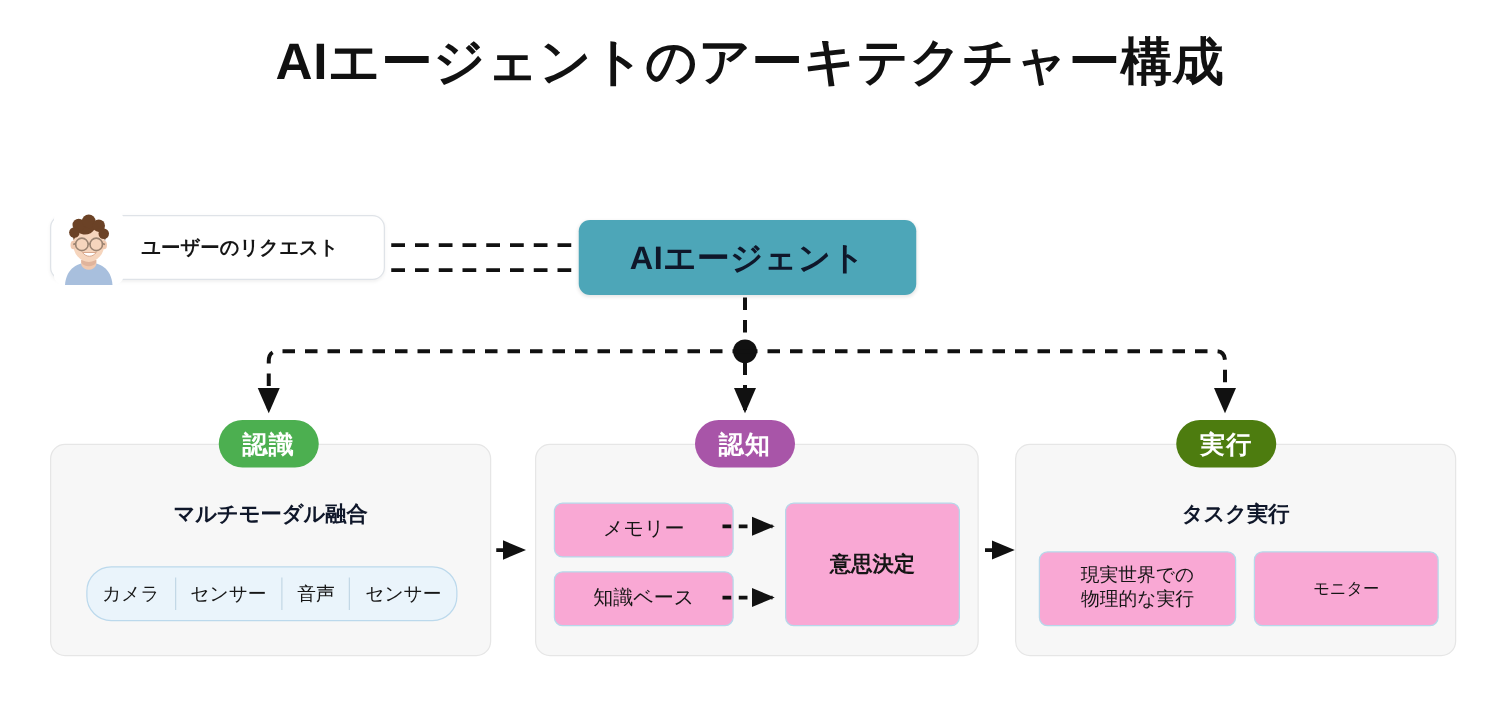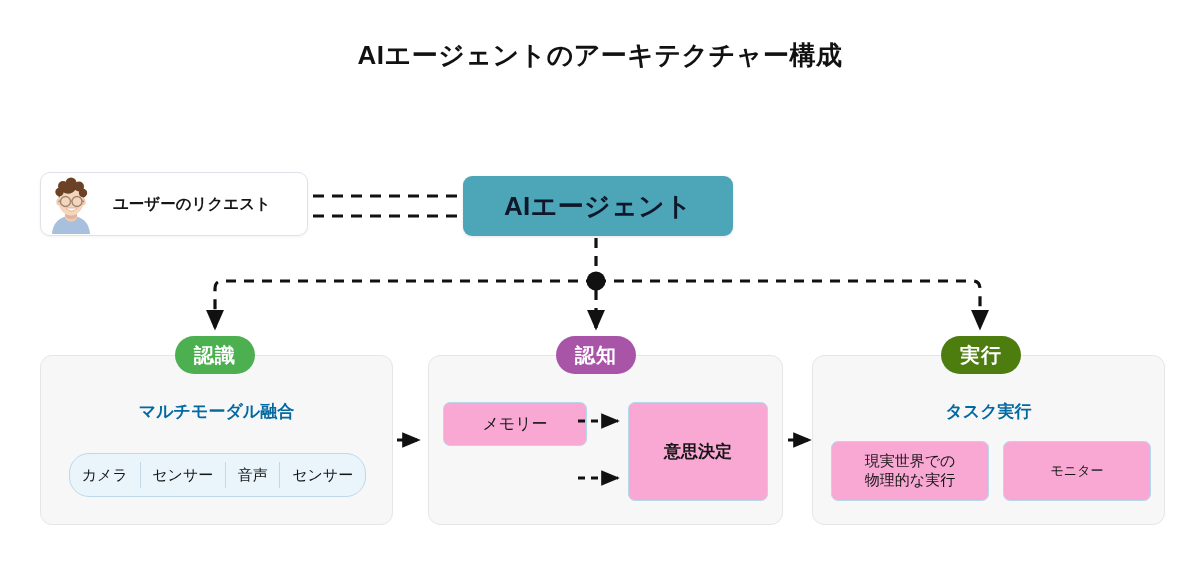--- a/index.html
+++ b/index.html
@@ -23,10 +23,10 @@
   #page-title {
     position: absolute;
     left: 0;
-    top: 38px;
+    top: 22px;
     width: 1200px;
     text-align: center;
-    font-size: 26px;
+    font-size: 41px;
     font-weight: 700;
     letter-spacing: 0.5px;
     color: #111111;

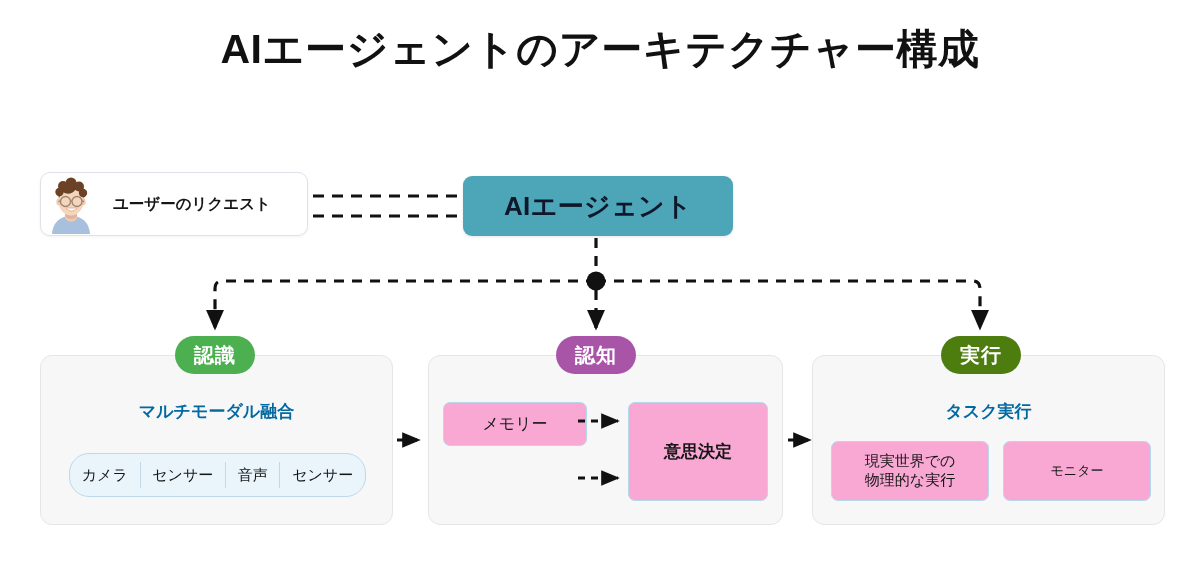--- a/index.html
+++ b/index.html
@@ -39,7 +39,7 @@
     left: 40px;
     top: 172px;
     width: 268px;
-    height: 64px;
+    height: 52px;
     background: #ffffff;
     border: 1.6px solid #dfe3e8;
     border-radius: 10px;

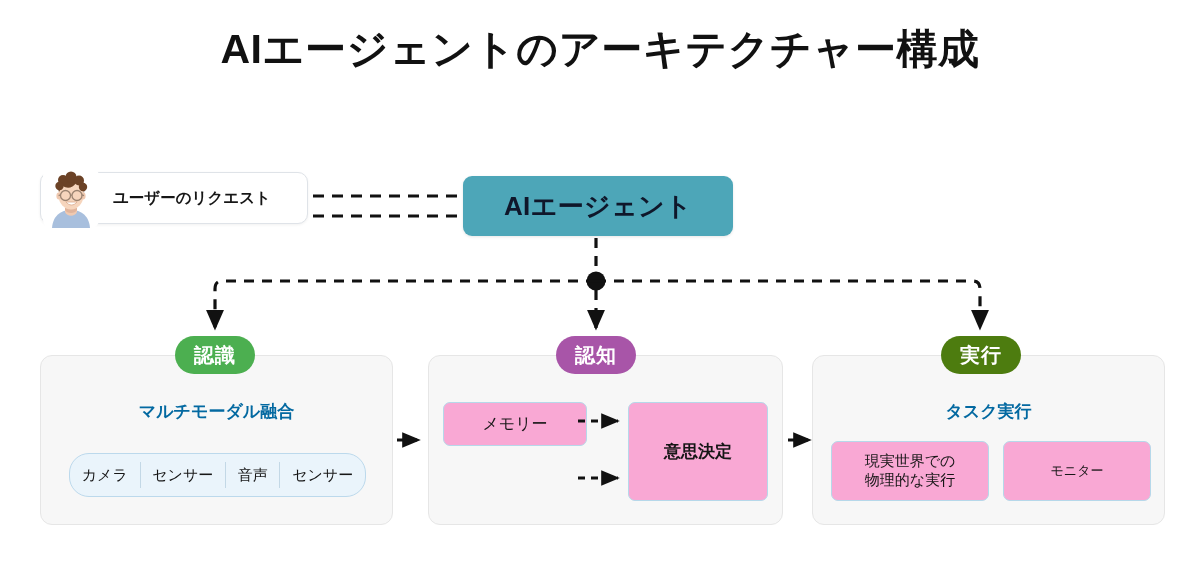--- a/index.html
+++ b/index.html
@@ -125,7 +125,7 @@
     text-align: center;
     font-size: 17px;
     font-weight: 700;
-    color: #0369a1;
+    color: #0f172a;
     white-space: nowrap;
   }
 

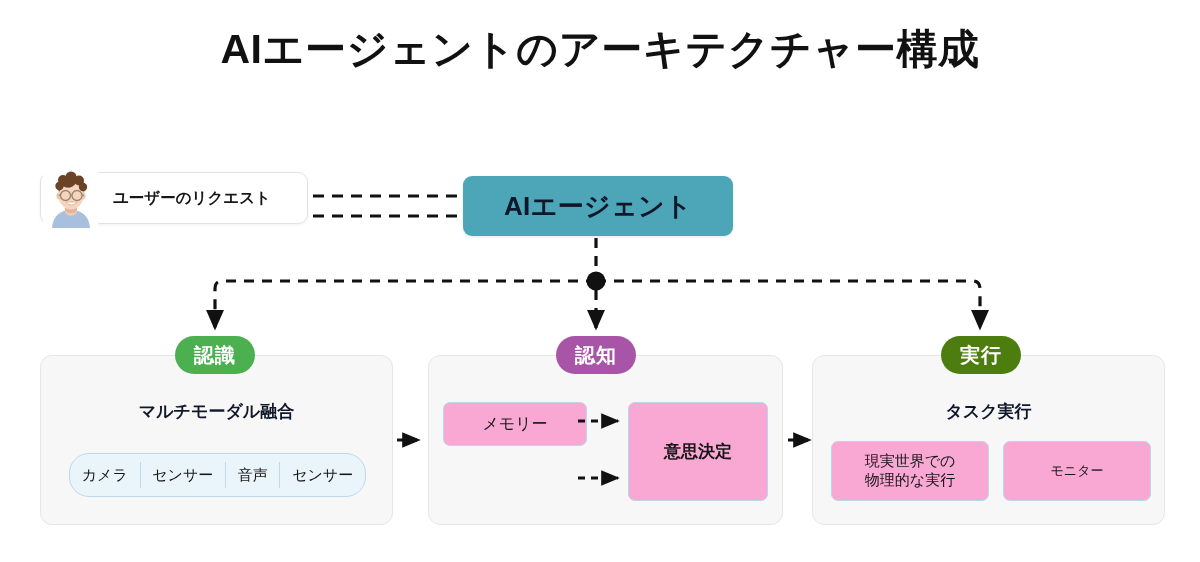--- a/index.html
+++ b/index.html
@@ -300,6 +300,7 @@
   </div>
   <div id="panel-cognition" class="stage-panel">
     <div id="box-memory" class="sub-box">メモリー</div>
+    <div id="box-knowledge" class="sub-box">知識ベース</div>
     <div id="box-decision" class="sub-box">意思決定</div>
   </div>
 

